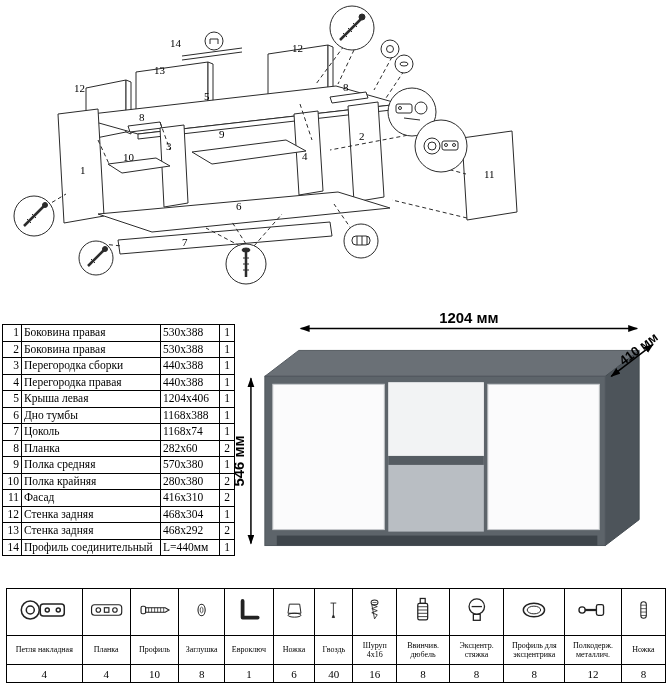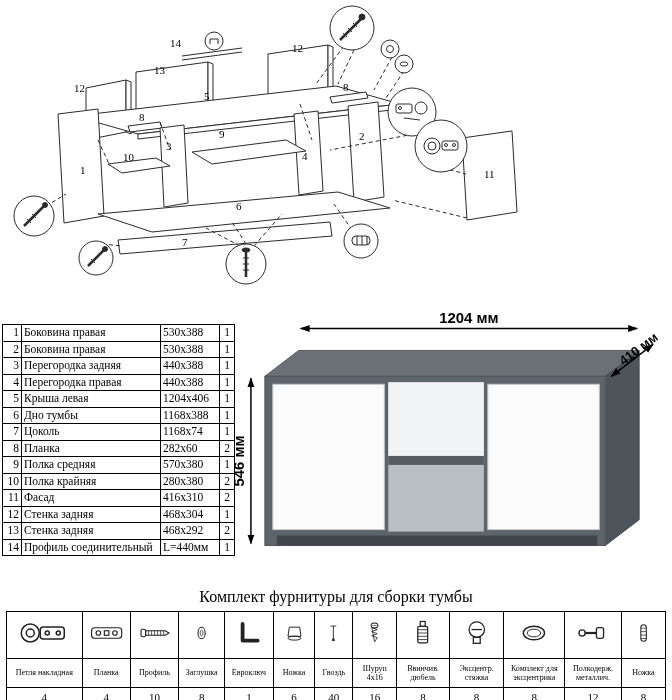--- a/index.html
+++ b/index.html
@@ -219,7 +219,7 @@
           </tr>
           <tr>
             <td class="pt-num">3</td>
-            <td class="pt-name">Перегородка задняя</td>
+            <td class="pt-name">Перегородка сборки</td>
             <td class="pt-size">440x388</td>
             <td class="pt-qty">1</td>
           </tr>

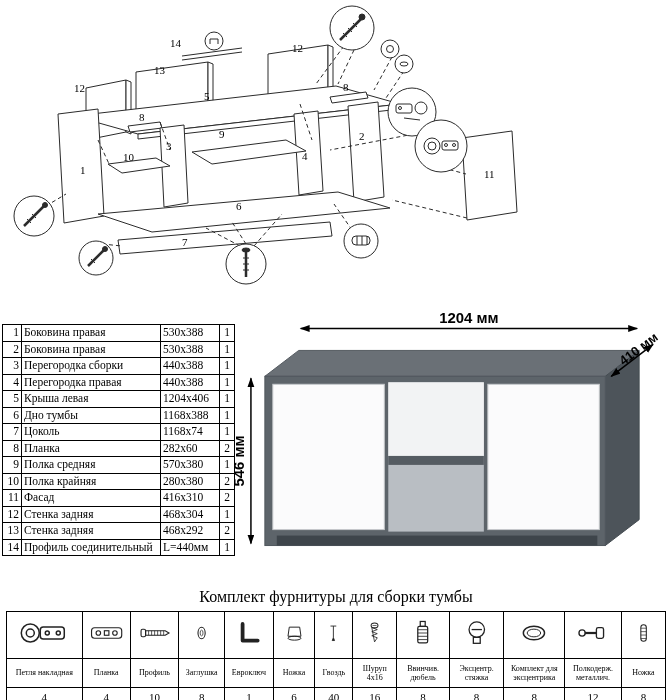--- a/index.html
+++ b/index.html
@@ -331,7 +331,6 @@
   </div>
 
   <div class="hw-section">
-    <div class="hw-title">Комплект фурнитуры для сборки тумбы</div>
     <table class="hw-table">
       <colgroup>
           <col style="width: 72px;">

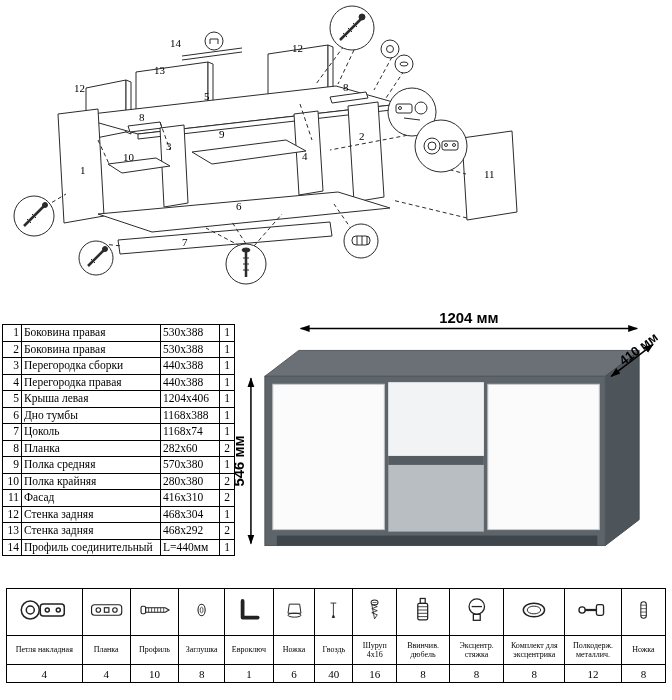--- a/index.html
+++ b/index.html
@@ -423,7 +423,7 @@
             <td class="hw-name-cell">Шуруп 4x16</td>
             <td class="hw-name-cell">Ввинчив. дюбель</td>
             <td class="hw-name-cell">Эксцентр. стяжка</td>
-            <td class="hw-name-cell">Комплект для эксцентрика</td>
+            <td class="hw-name-cell">Профиль для эксцентрика</td>
             <td class="hw-name-cell">Полкодерж. металлич.</td>
             <td class="hw-name-cell">Ножка</td>
           </tr>

